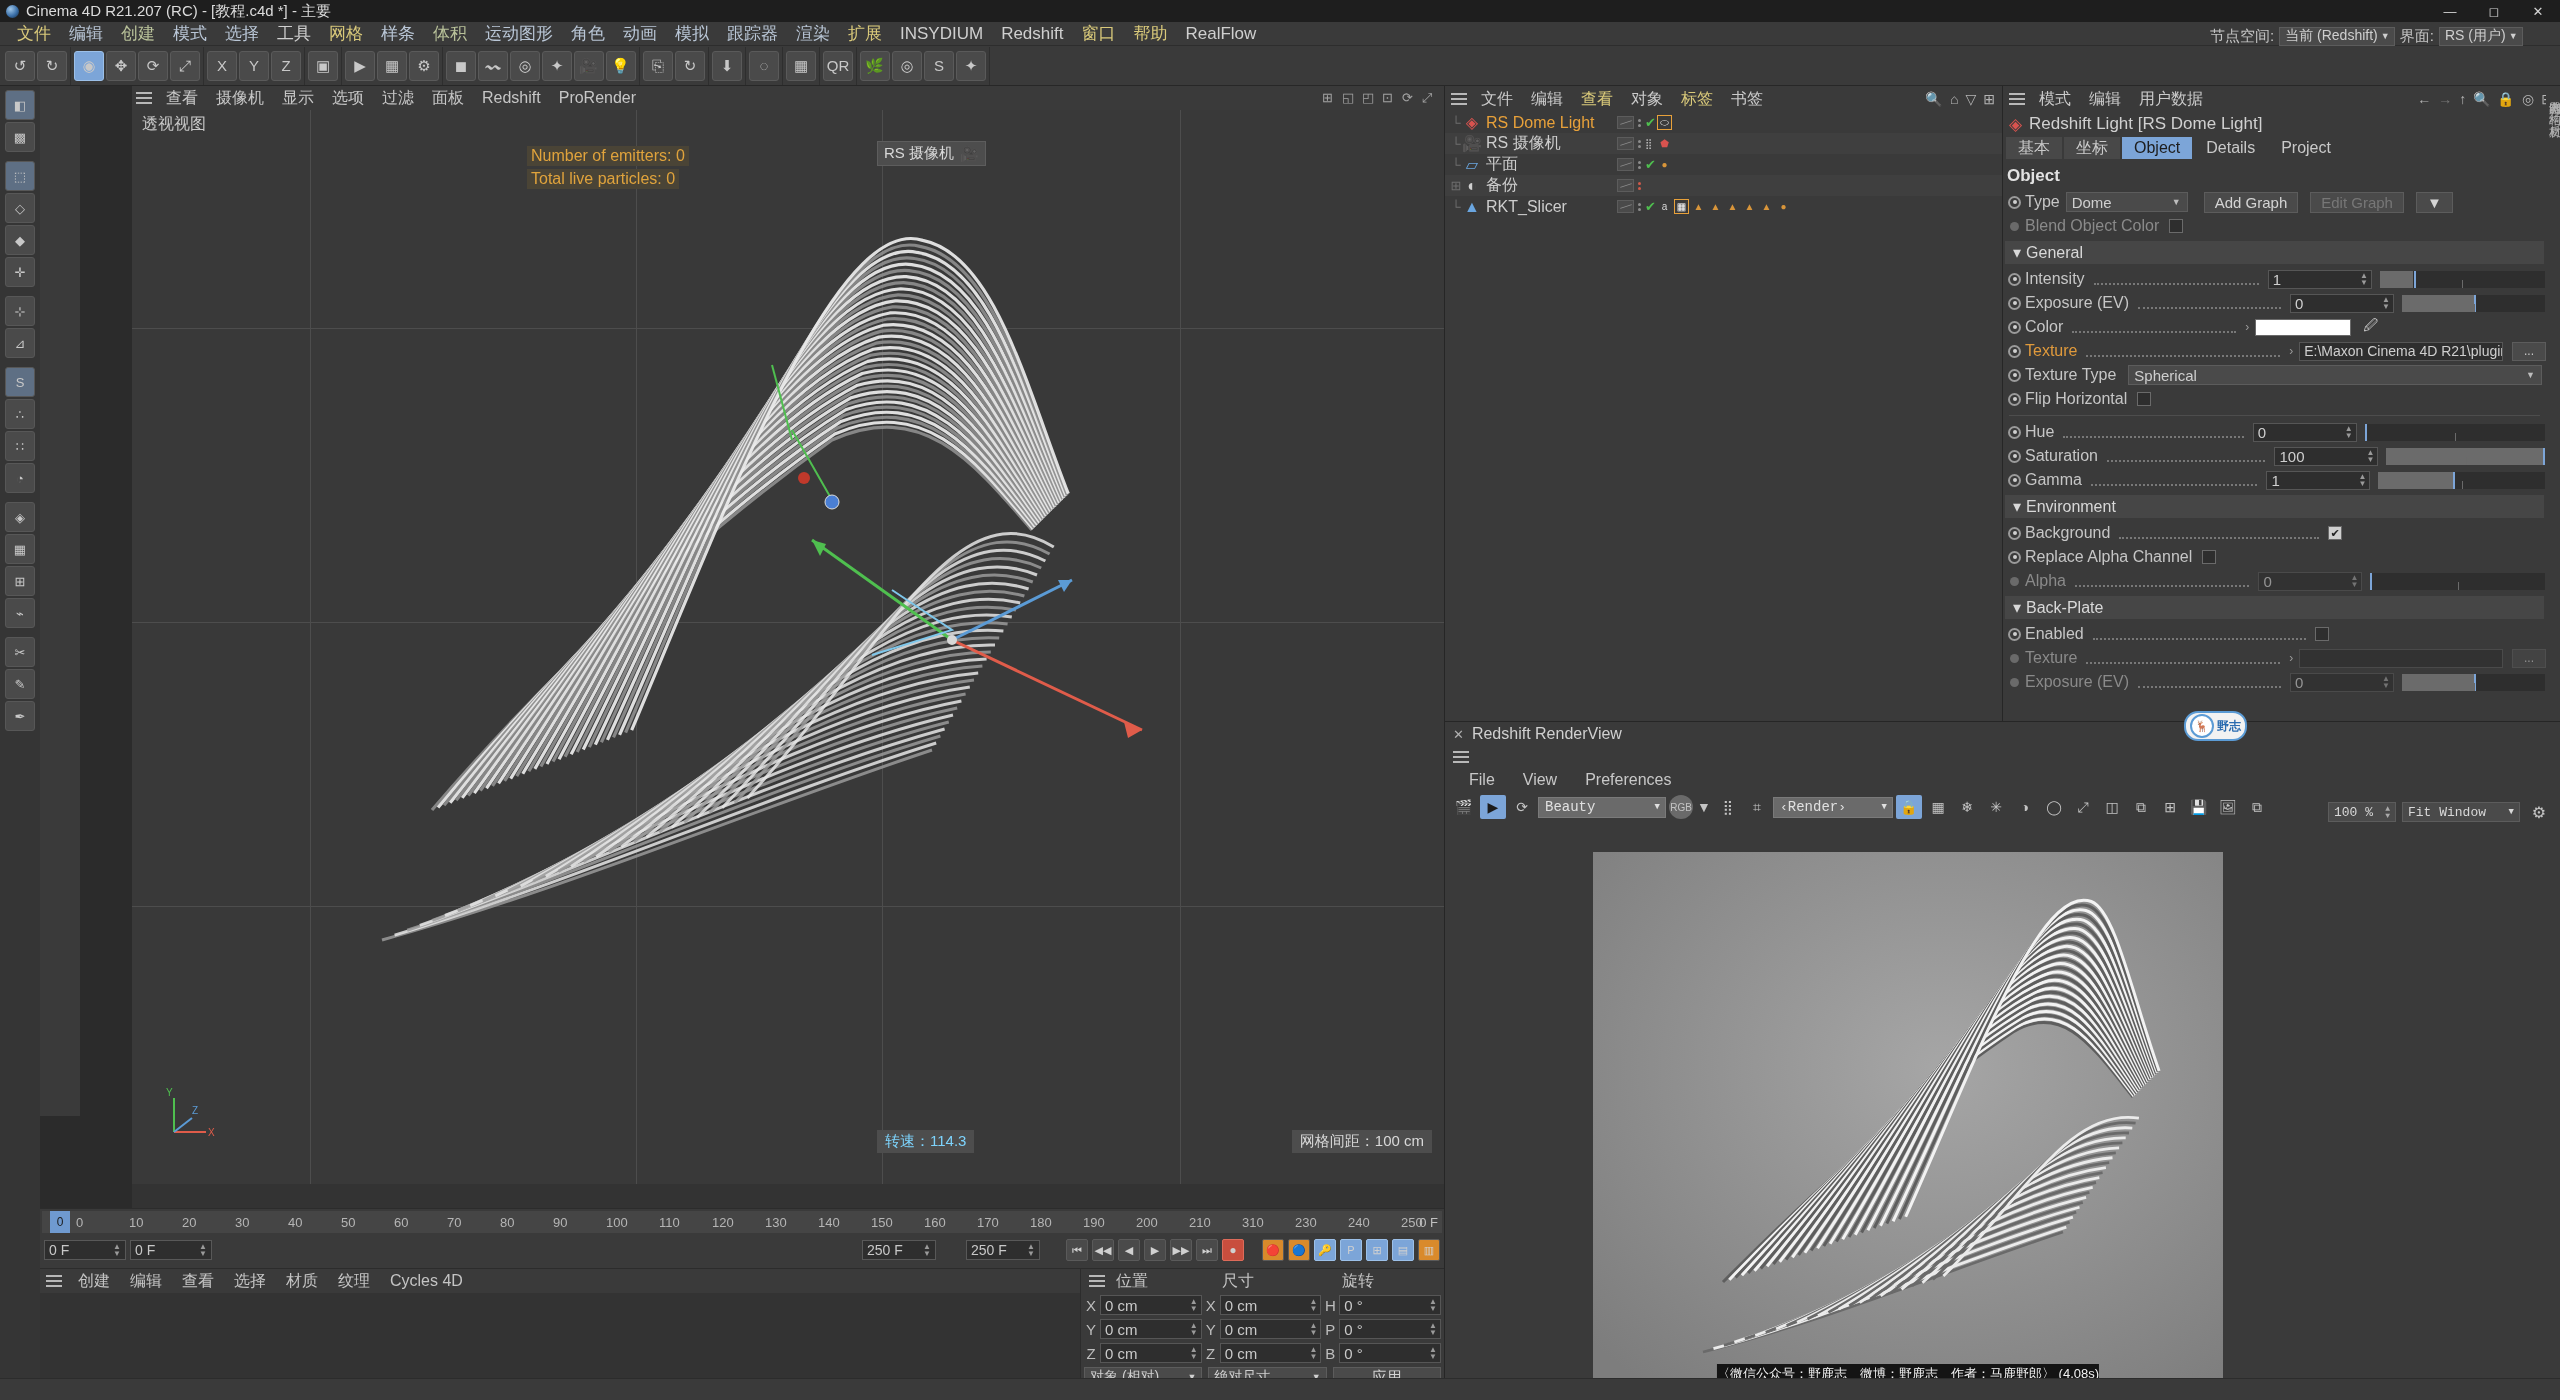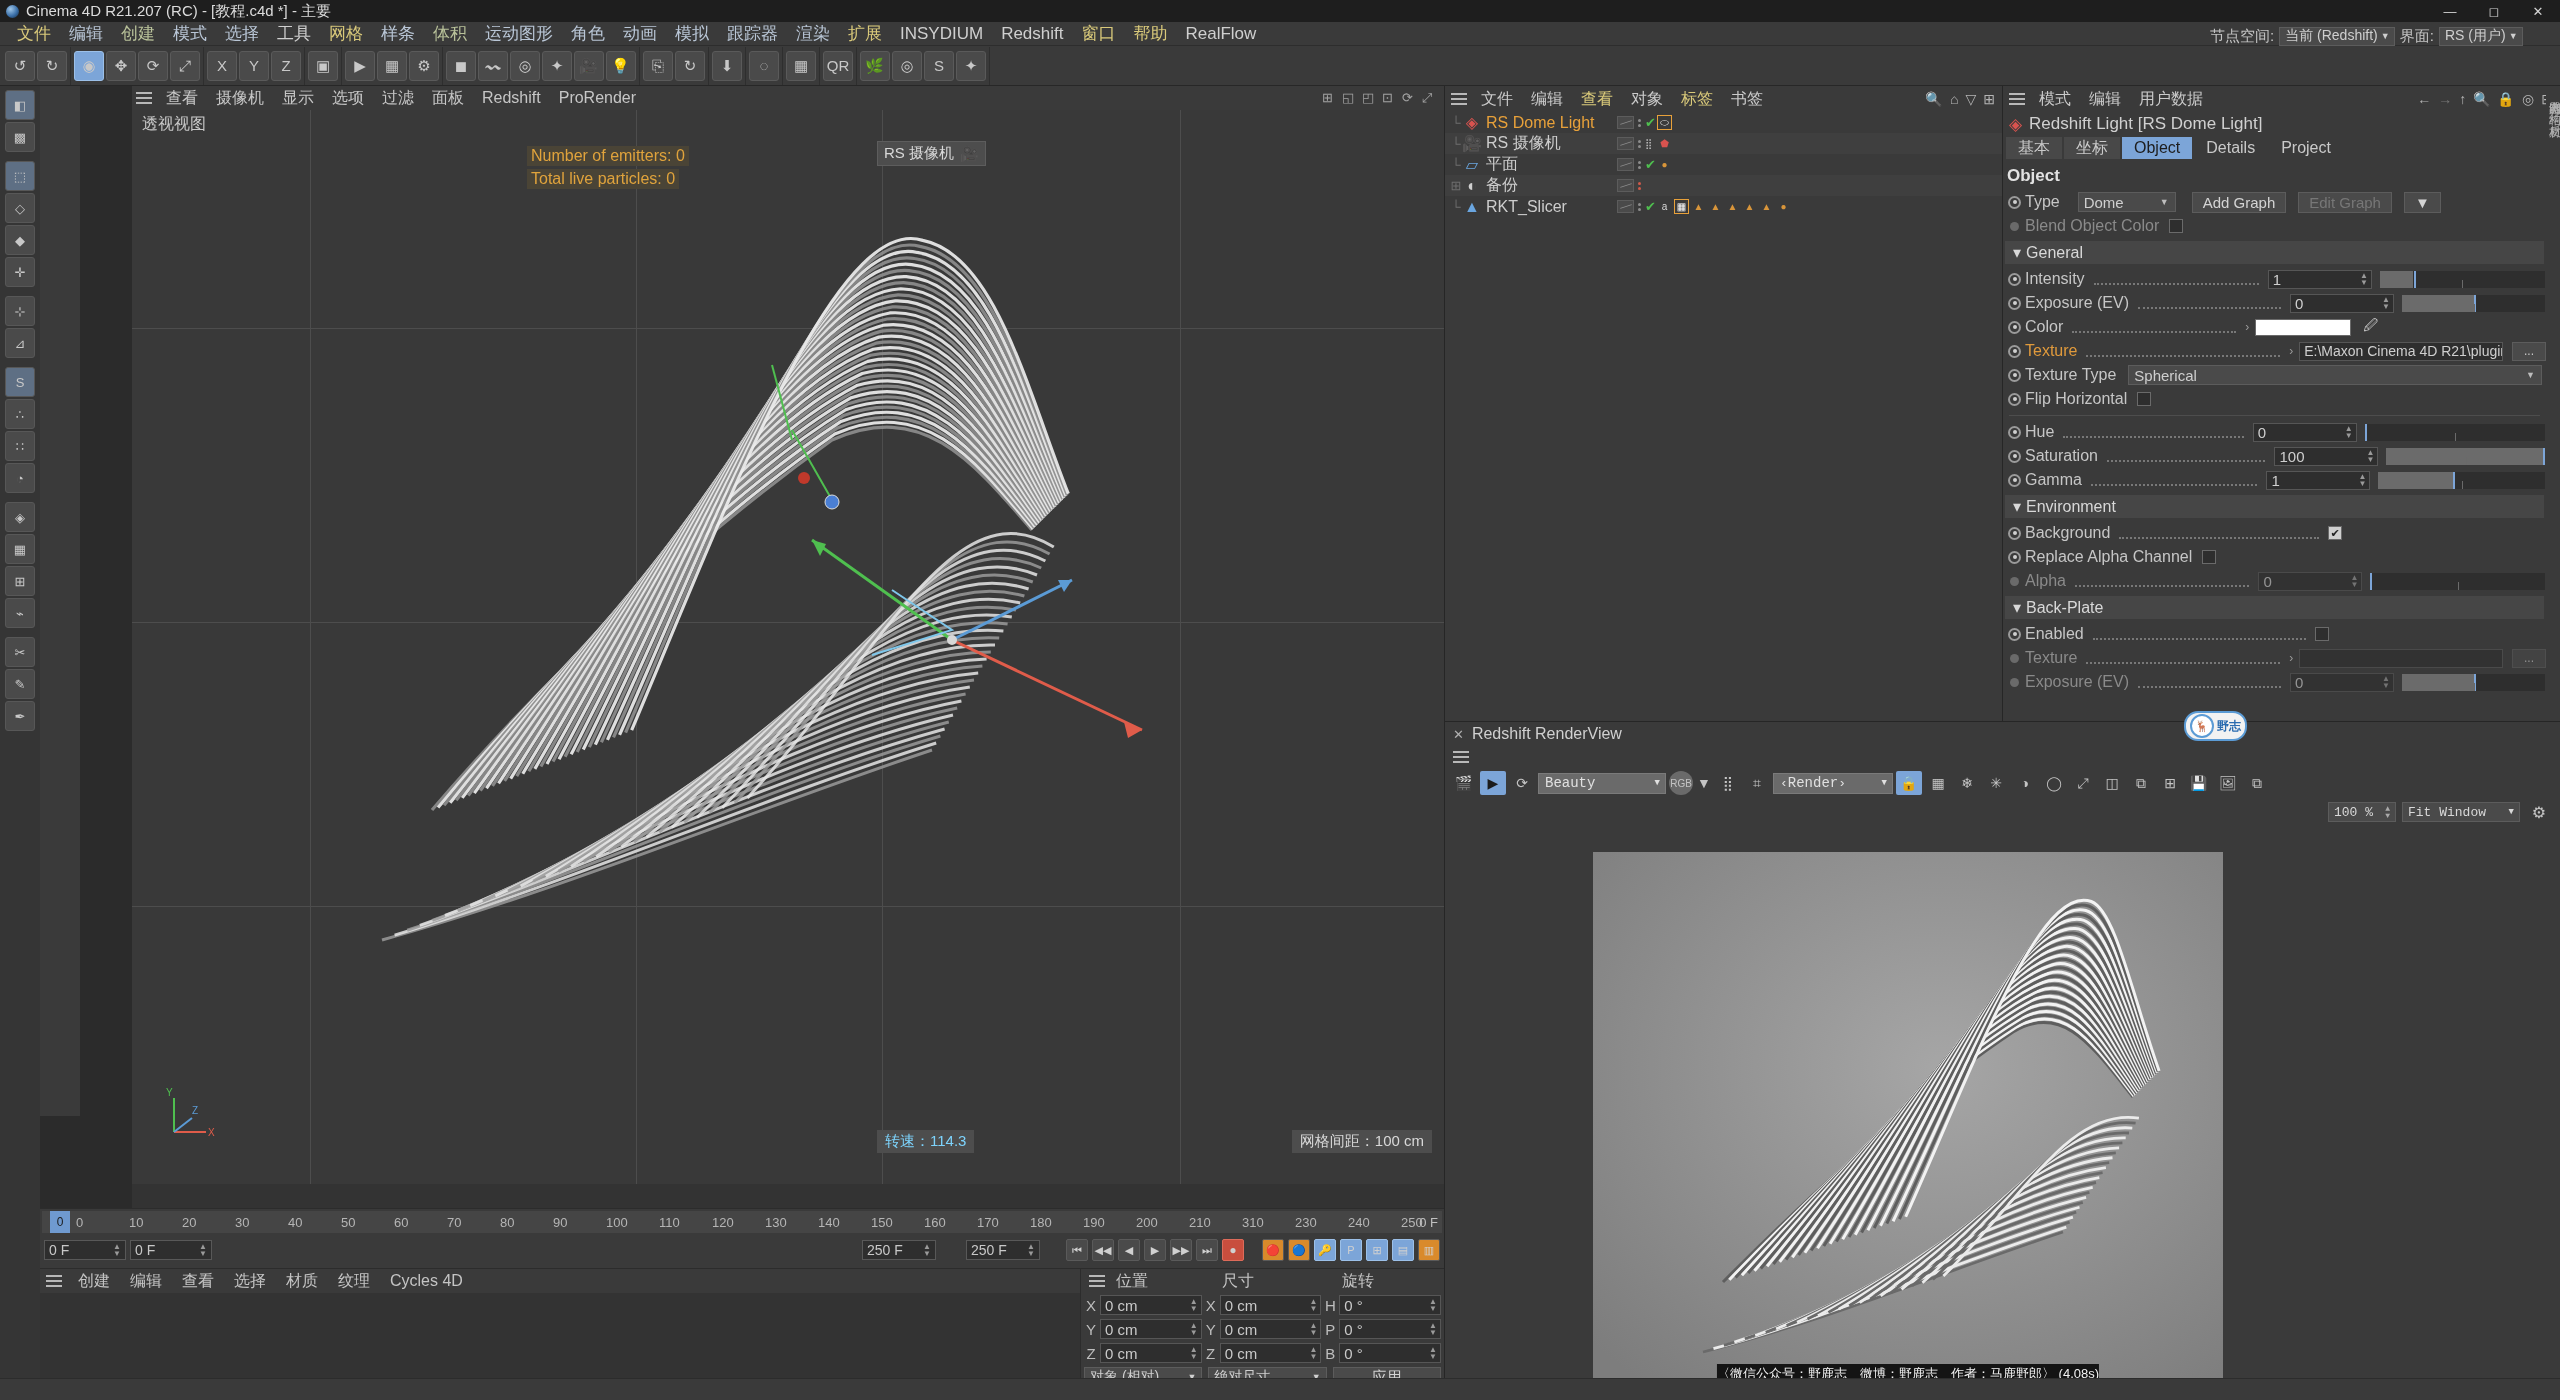--- a/index.html
+++ b/index.html
@@ -948,7 +948,7 @@
         <div class="arow">
           <div class="radio"></div>
           <span class="alabel">Type</span>
-          <div class="combo" style="width: 98px; margin-left: 14px;">
+          <div class="combo" style="width: 122px; margin-left: 2px;">
             <span>Dome</span>
             <span class="cv">▼</span>
           </div>

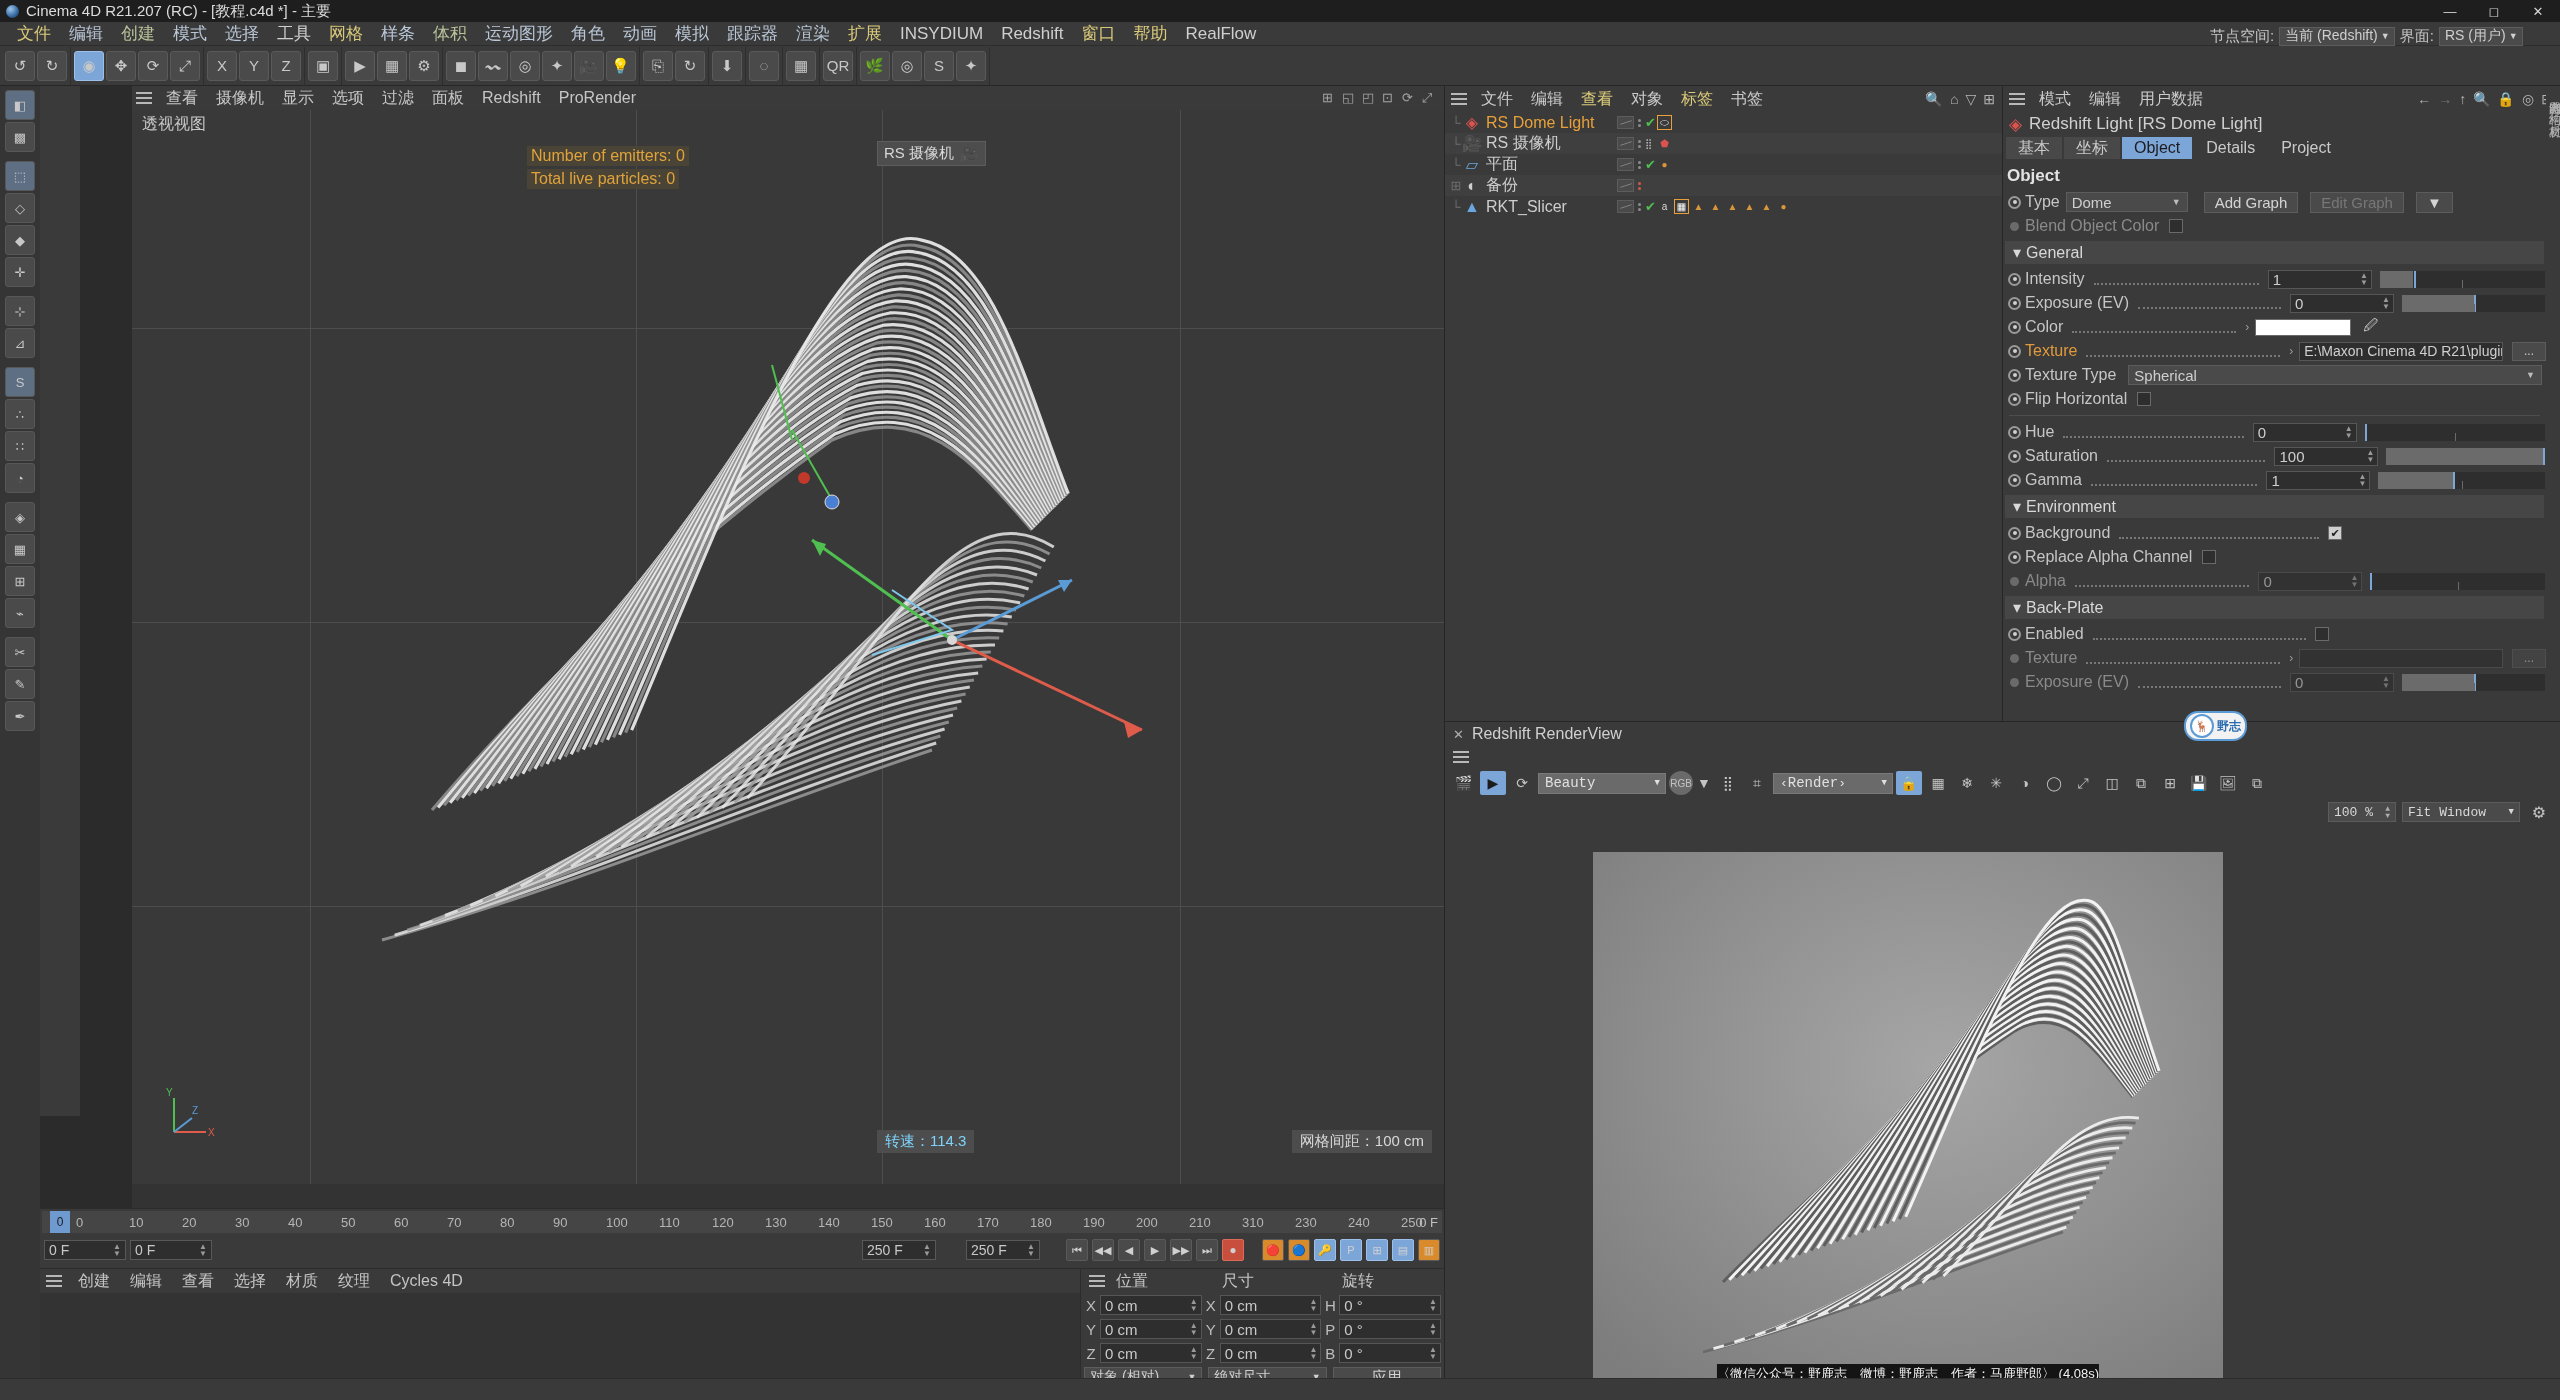--- a/index.html
+++ b/index.html
@@ -1158,6 +1158,11 @@
           <i></i>
         </span>
     </div>
+    <div id="rvmenu">
+        <span class="rm">File</span>
+        <span class="rm">View</span>
+        <span class="rm">Preferences</span>
+      </div>
     <div id="rvtools">
       <div class="rbtn">🎬</div>
       <div class="rbtn on">▶</div>

